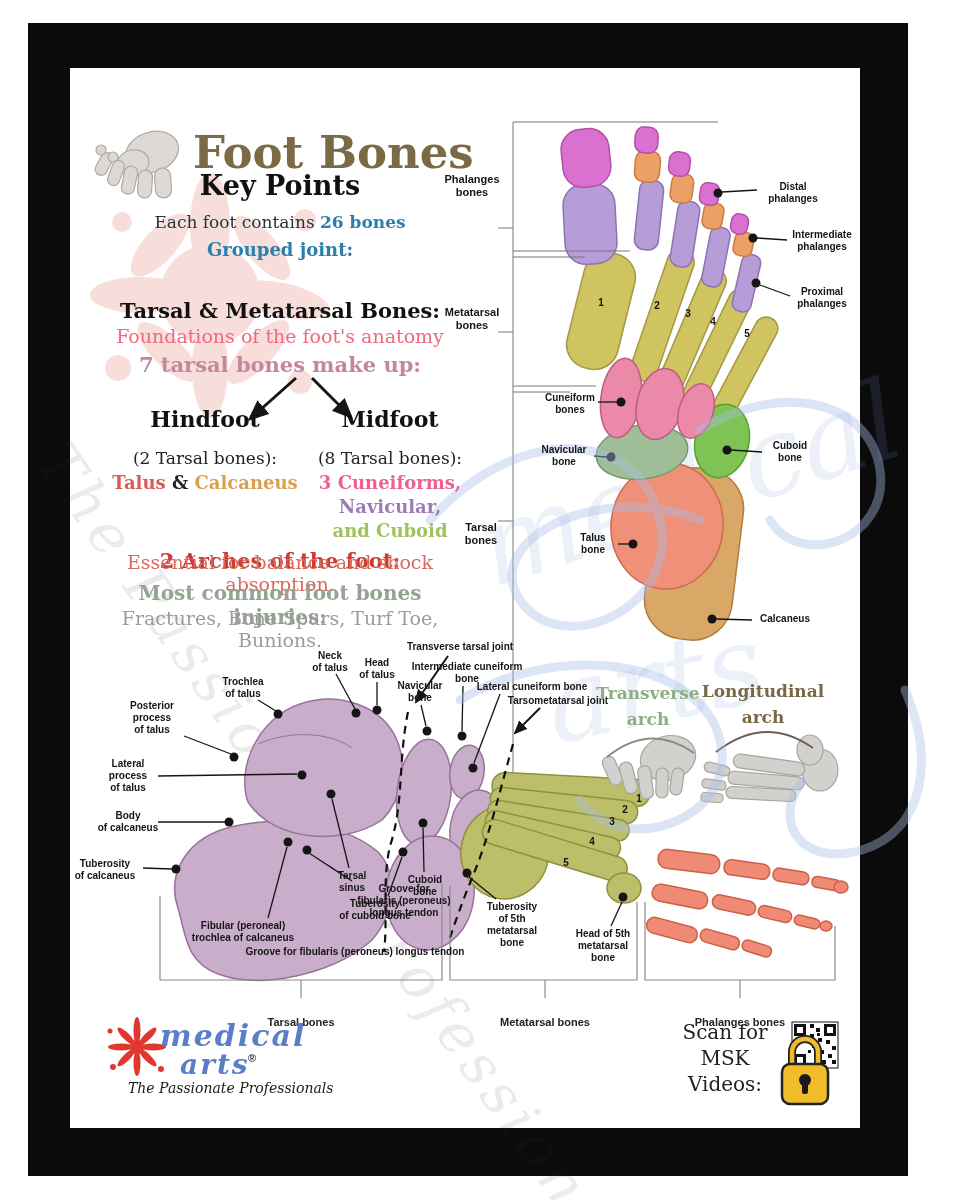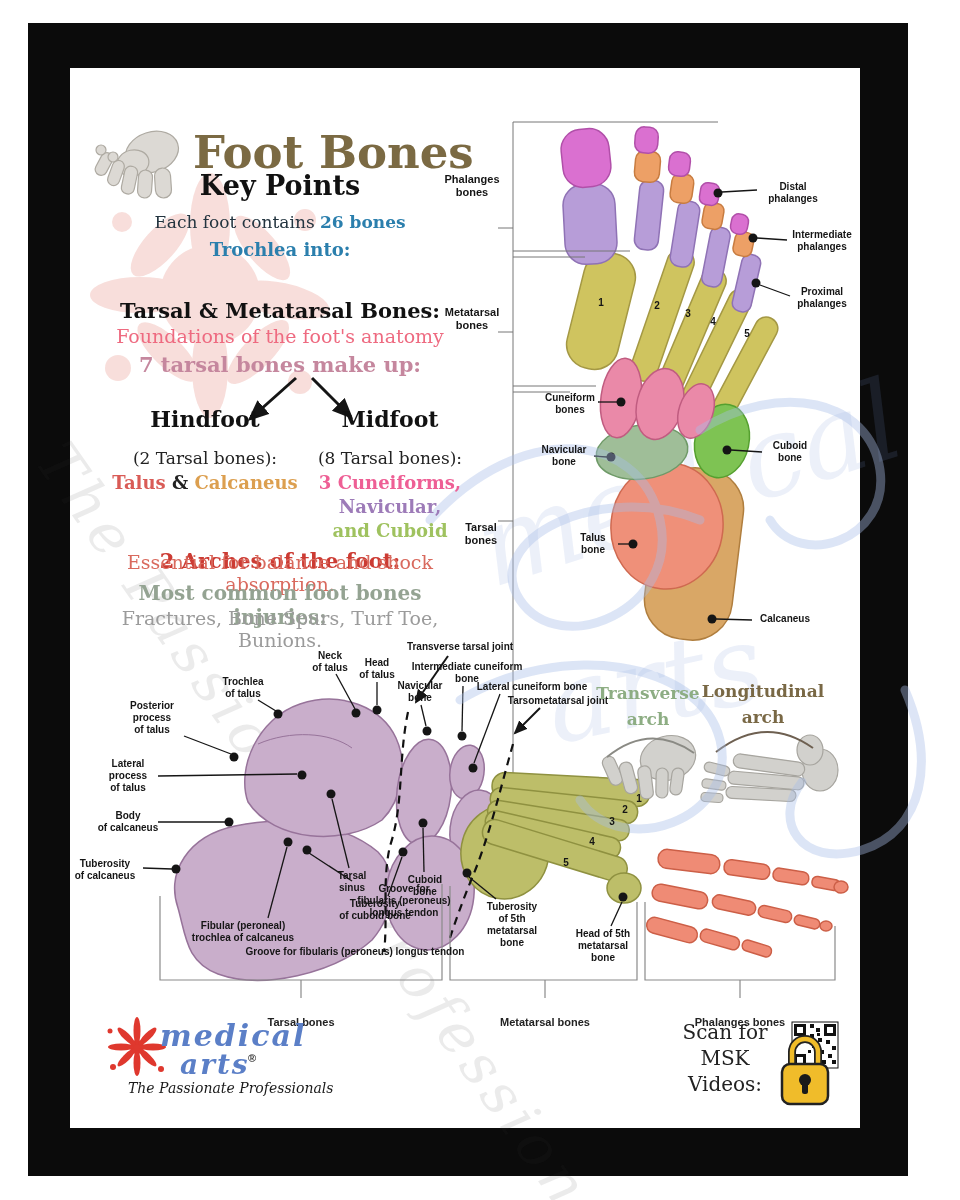--- a/index.html
+++ b/index.html
@@ -362,7 +362,7 @@
   <div class="cl title">Foot Bones</div>
   <div class="cl keypoints">Key Points</div>
   <div class="cl line1"><span>Each foot contains </span><b>26 bones</b></div>
-  <div class="cl grouped">Trochlea into:</div>
+  <div class="cl grouped">Grouped joint:</div>
   <div class="cl tarsalsub">Foundations of the foot's anatomy</div>
   <div class="cl tarsalhead">Tarsal &amp; Metatarsal Bones:</div>
   <div class="cl makeup">7 tarsal bones make up:</div>

